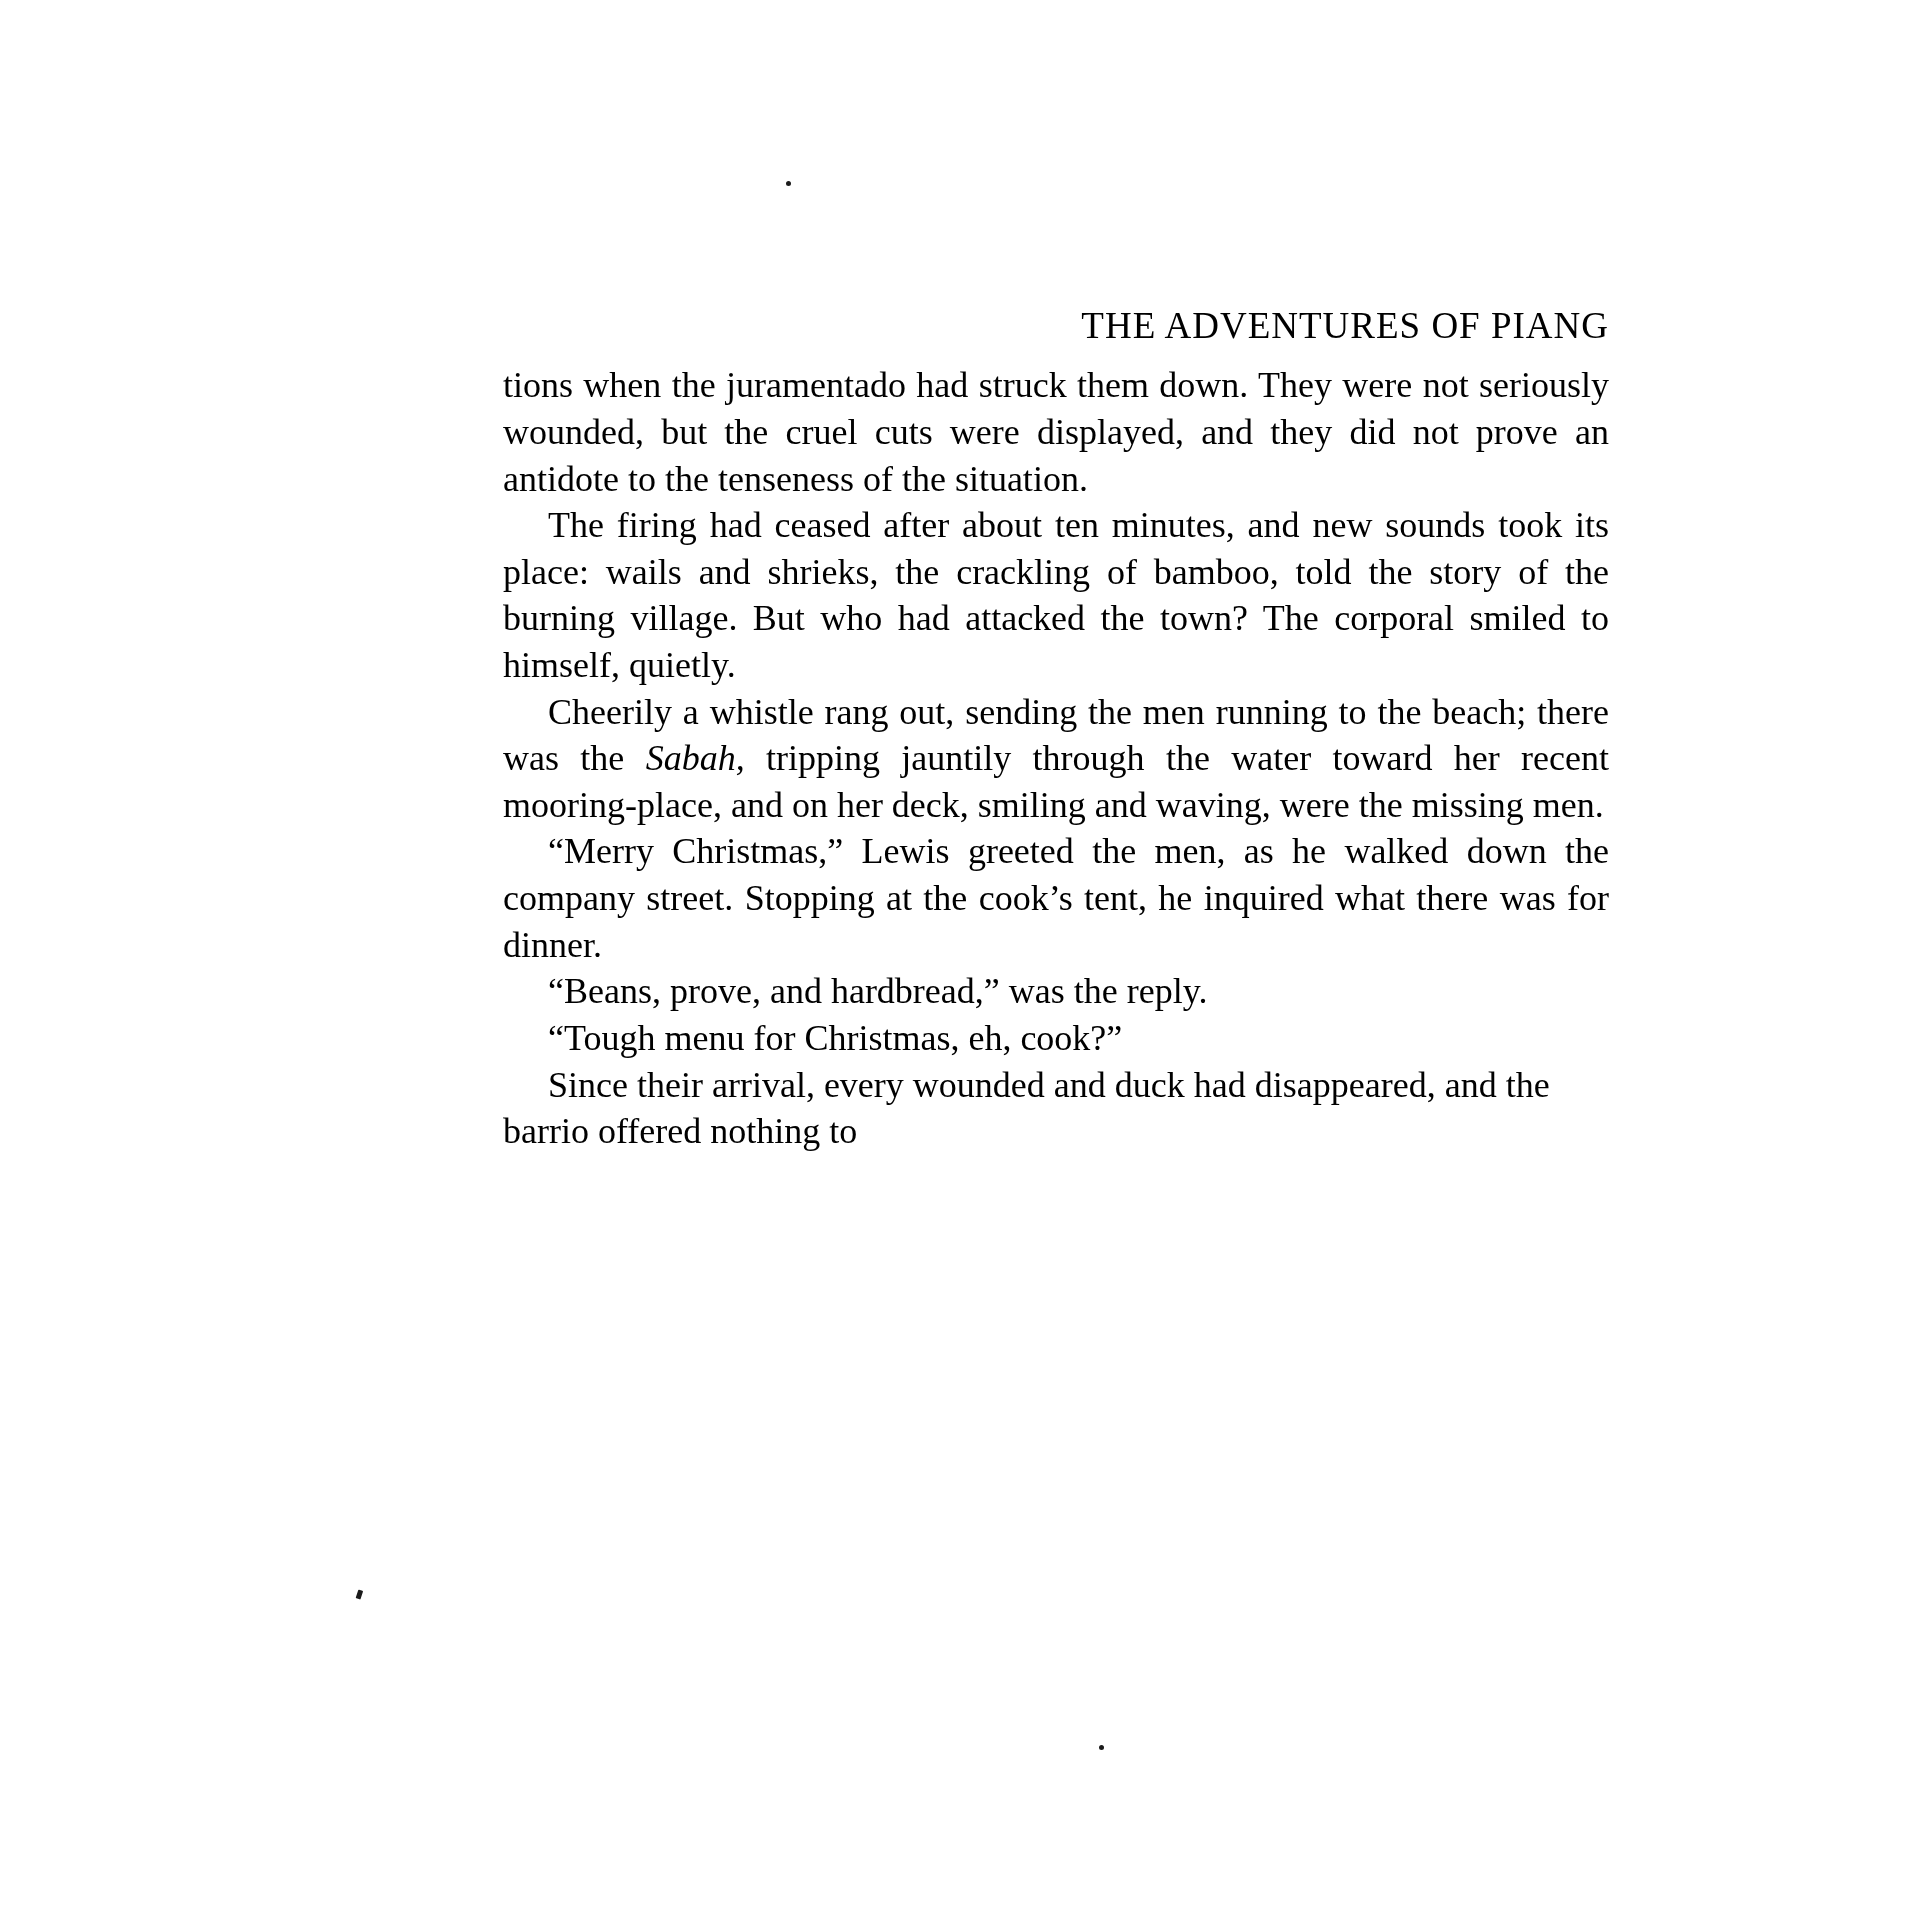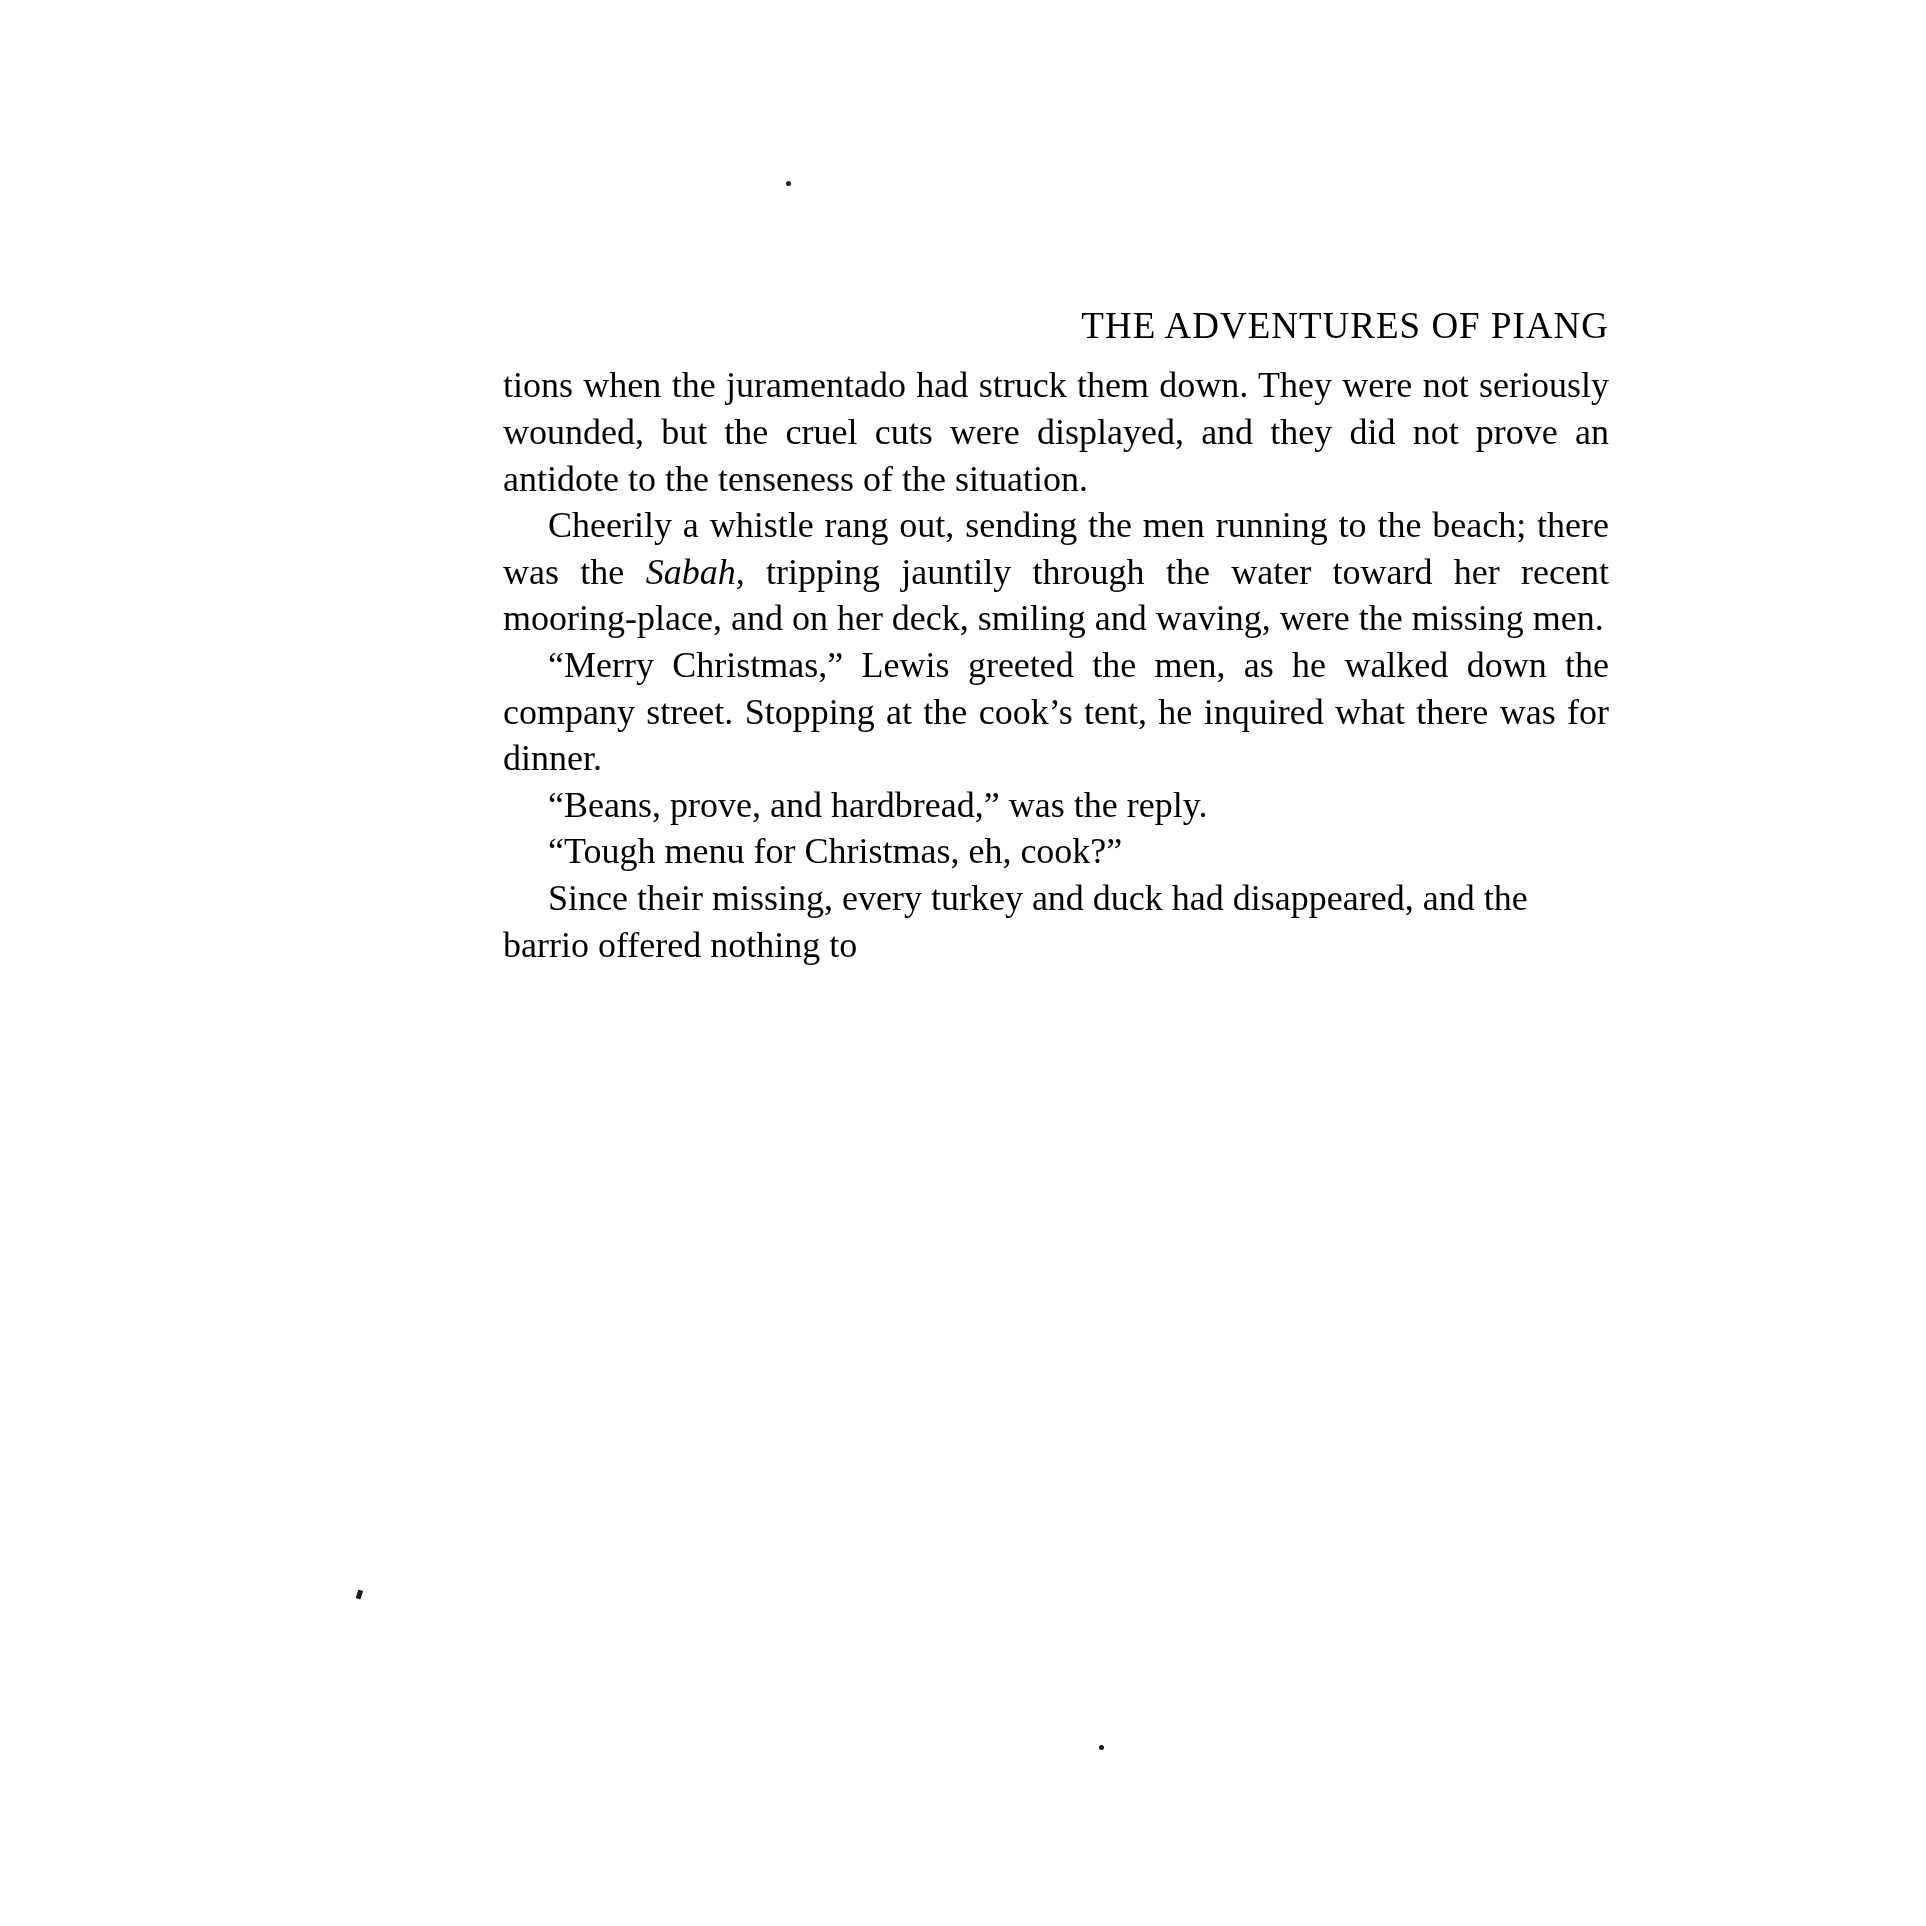--- a/index.html
+++ b/index.html
@@ -103,6 +103,7 @@
 
     <div class="body-text">
       <p>tions when the juramentado had struck them down.  They were not seriously wounded, but the cruel cuts were displayed, and they did not prove an antidote to the tenseness of the situation.</p>
+      <p class="indent">The firing had ceased after about ten minutes, and new sounds took its place: wails and shrieks, the crackling of bamboo, told the story of the burning village.  But who had attacked the town?  The corporal smiled to himself, quietly.</p>
       <p class="indent">Cheerily a whistle rang out, sending the men running to the beach; there was the <em>Sabah,</em> tripping jauntily through the water toward her recent mooring-place, and on her deck, smiling and waving, were the missing men.</p>
       <p class="indent">“Merry Christmas,” Lewis greeted the men, as he walked down the company street.  Stopping at the cook’s tent, he inquired what there was for dinner.</p>
       <p class="indent">“Beans, prove, and hardbread,” was the reply.</p>

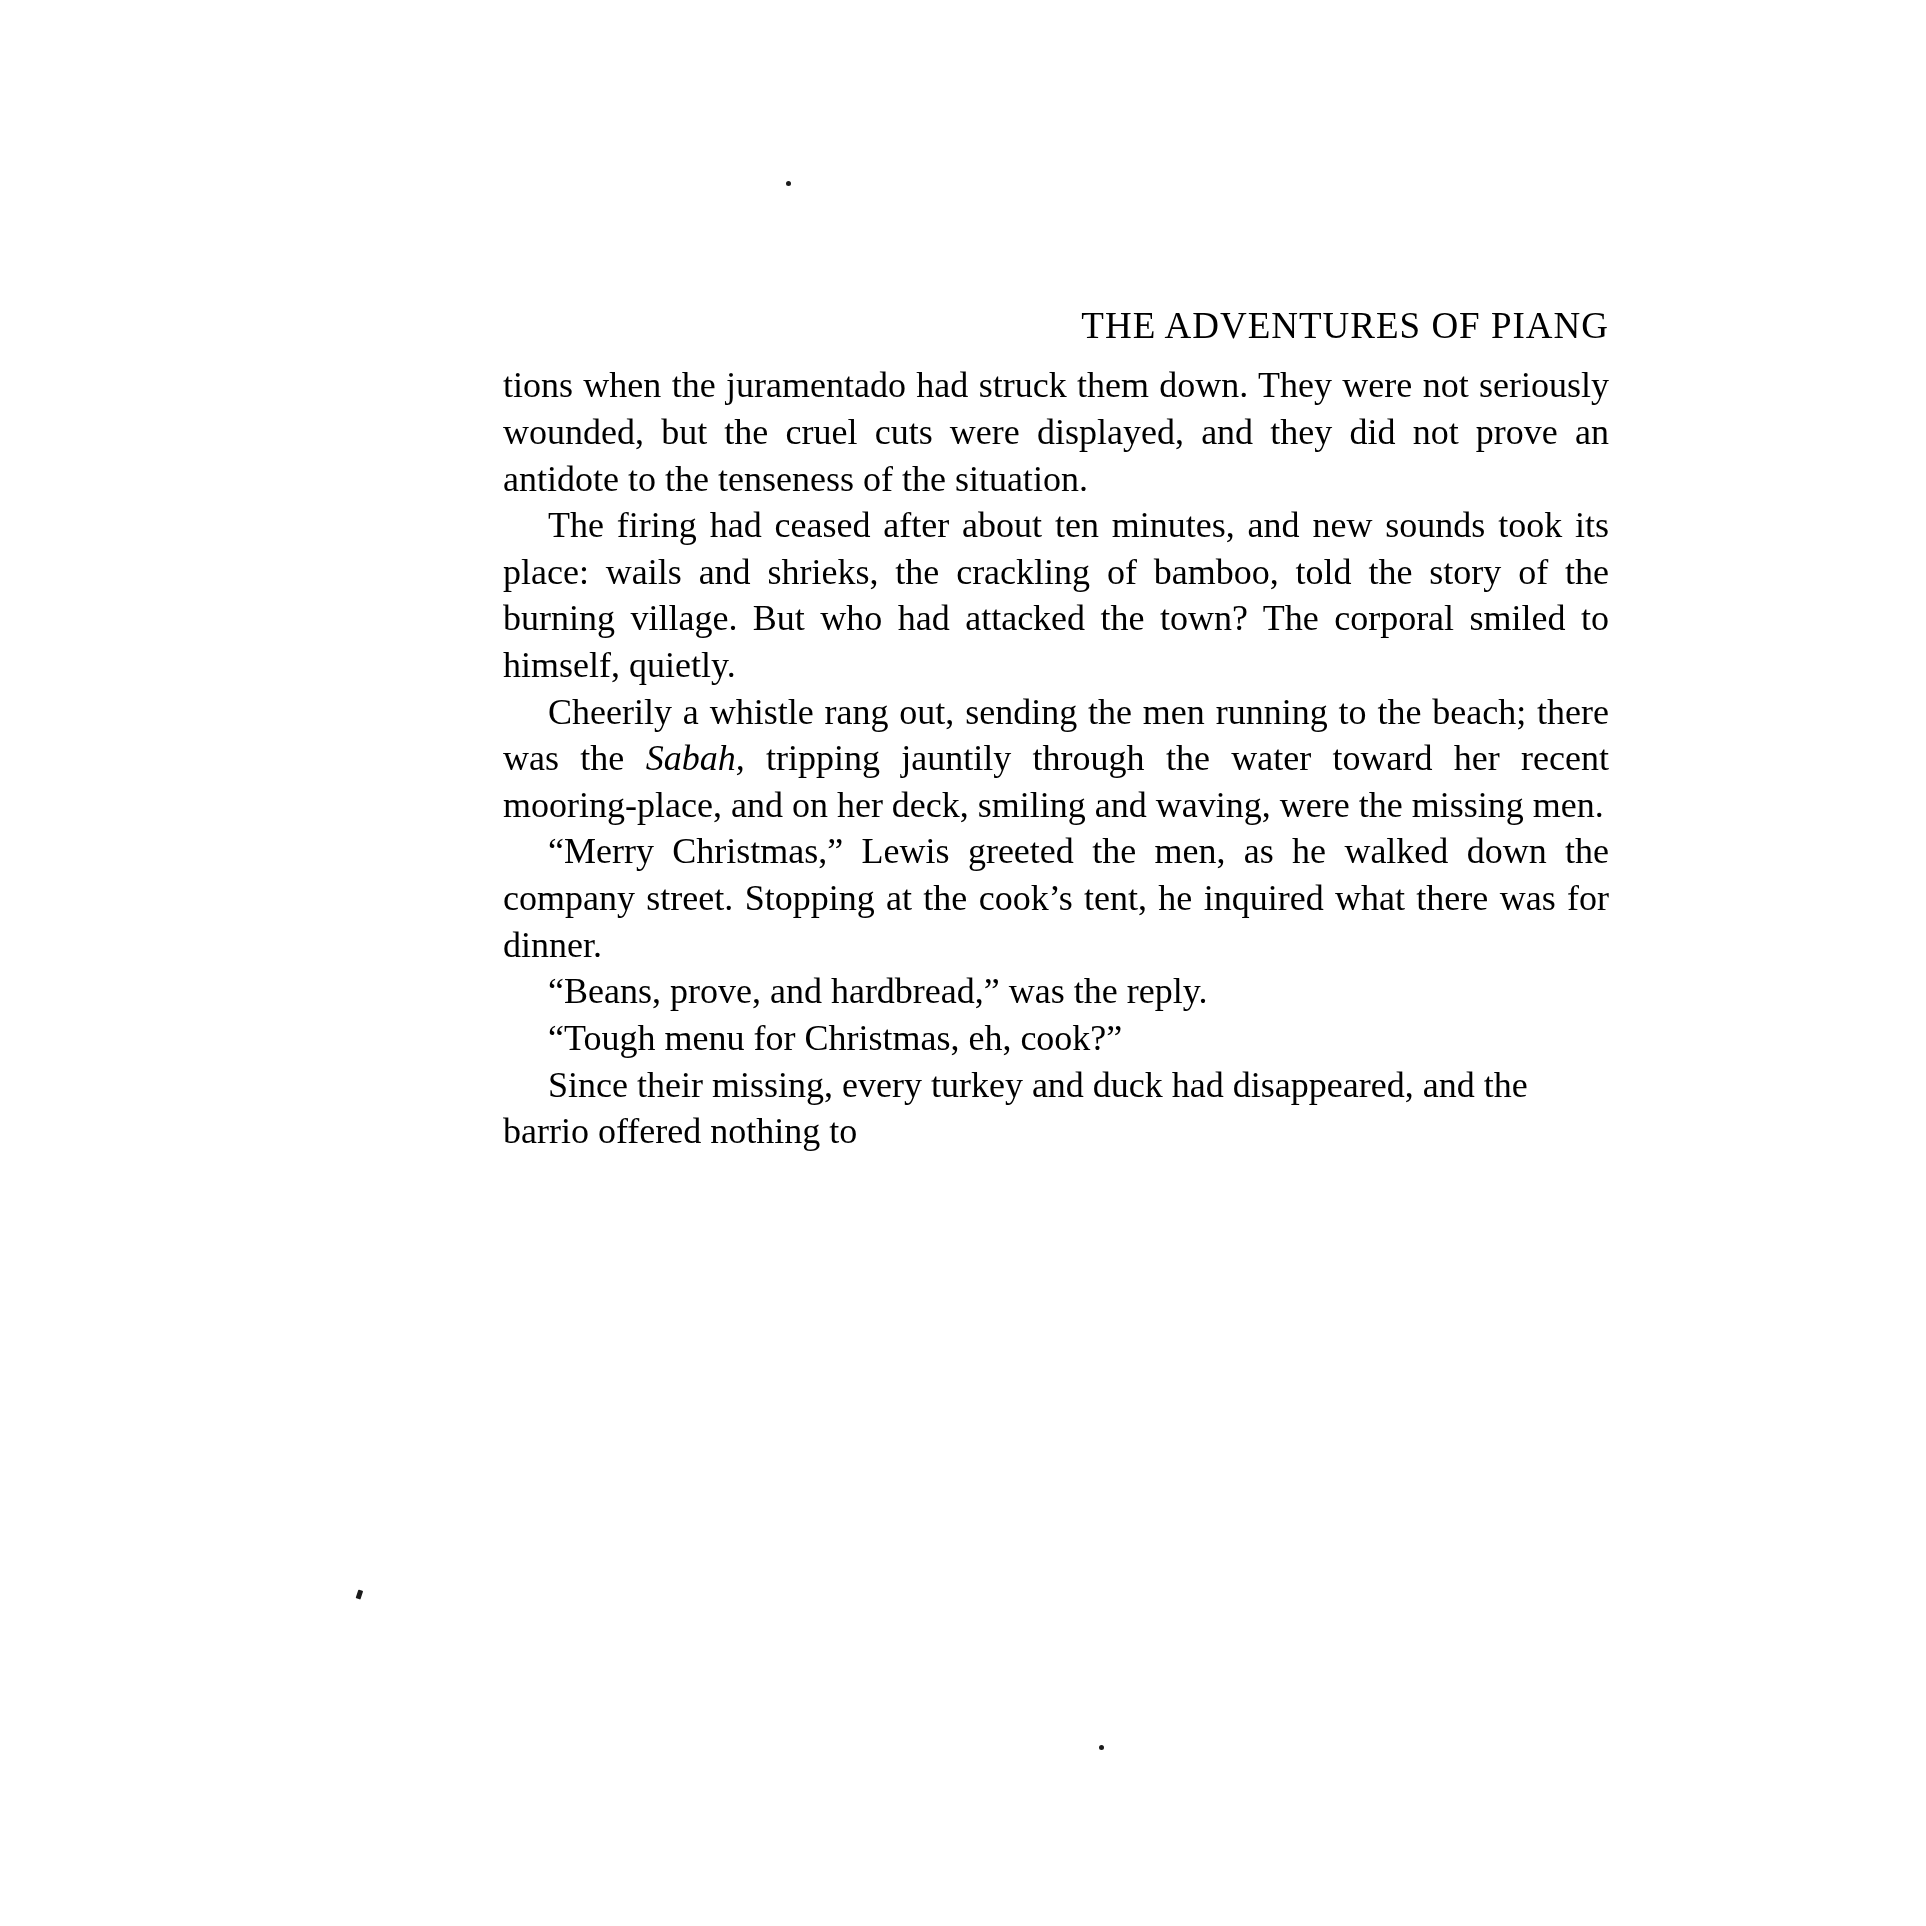--- a/index.html
+++ b/index.html
@@ -108,7 +108,7 @@
       <p class="indent">“Merry Christmas,” Lewis greeted the men, as he walked down the company street.  Stopping at the cook’s tent, he inquired what there was for dinner.</p>
       <p class="indent">“Beans, prove, and hardbread,” was the reply.</p>
       <p class="indent">“Tough menu for Christmas, eh, cook?”</p>
-      <p class="indent">Since their missing, every turkey and duck had disappeared, and the barrio offered nothing to</p>
+      <p class="indent">Since their arrival, every wounded and duck had disappeared, and the barrio offered nothing to</p>
     </div>
   </div>
 

